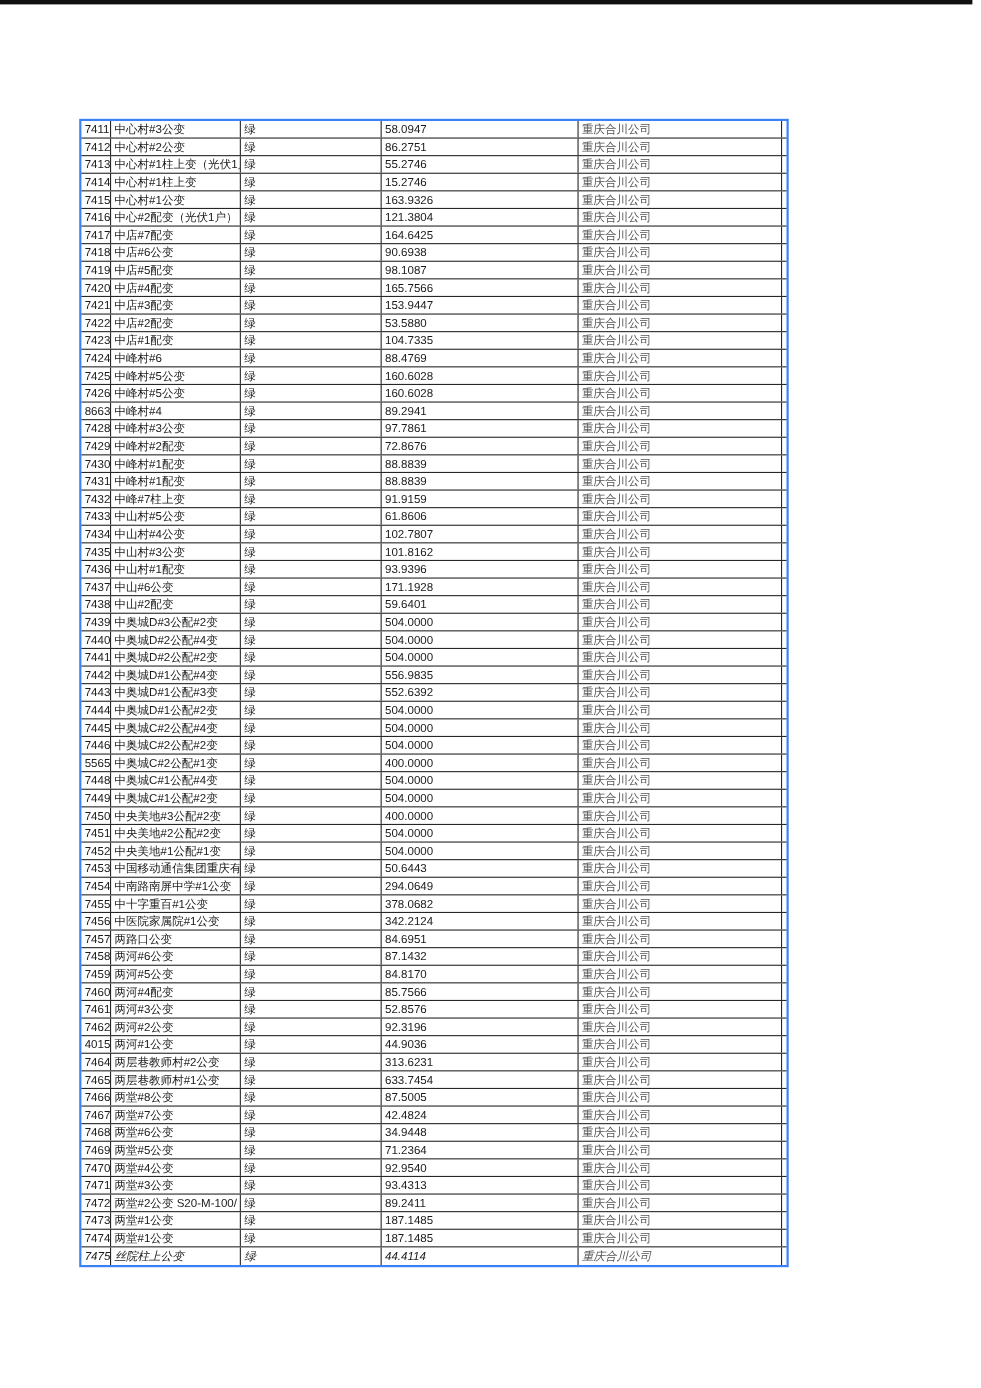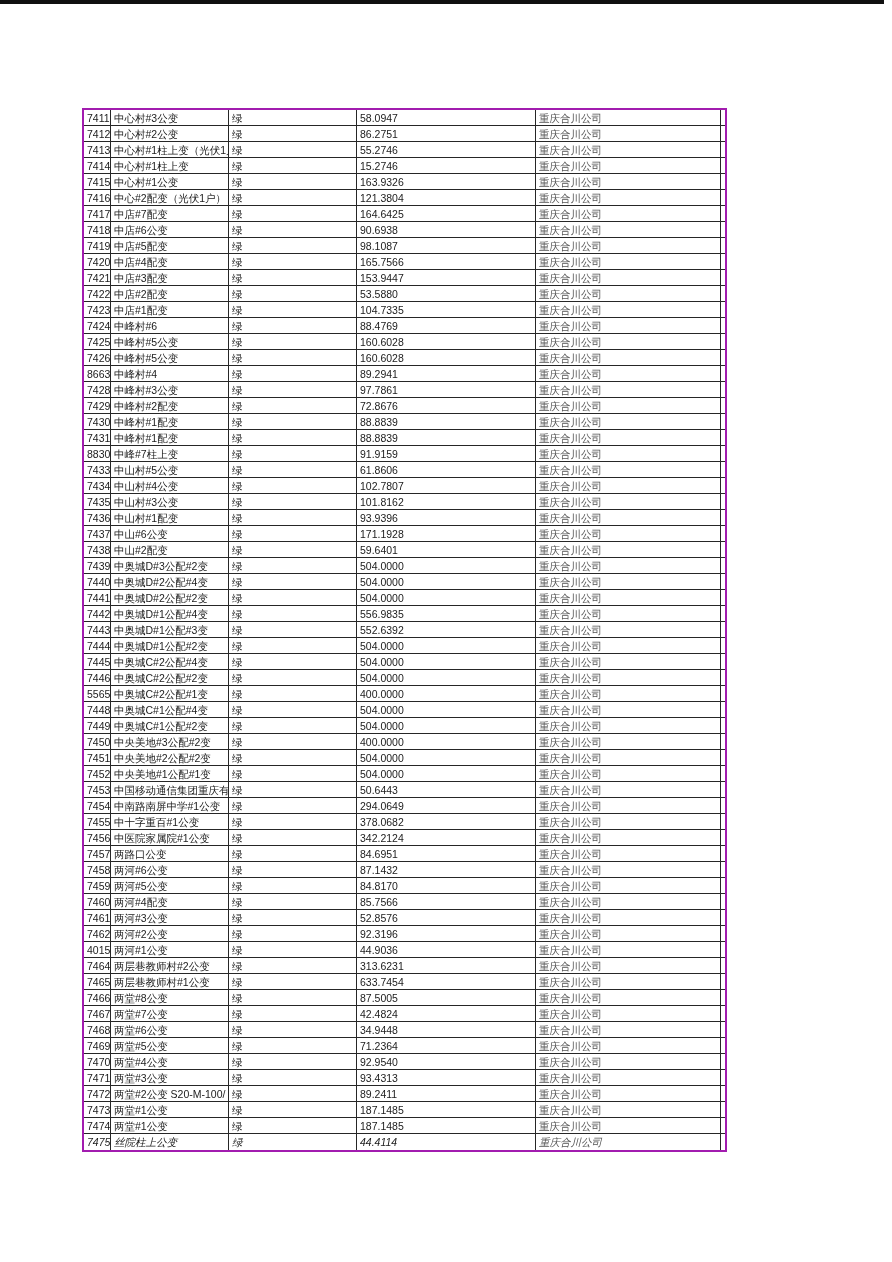--- a/index.html
+++ b/index.html
@@ -24,11 +24,11 @@
   }
   .sheet {
     position: absolute;
-    left: 82px;
+    left: 72px;
     top: 108px;
     width: 645px;
     box-sizing: border-box;
-    border: 2px solid #a21caf;
+    border: 2px solid #3b82f6;
     background: #ffffff;
   }
   .row {

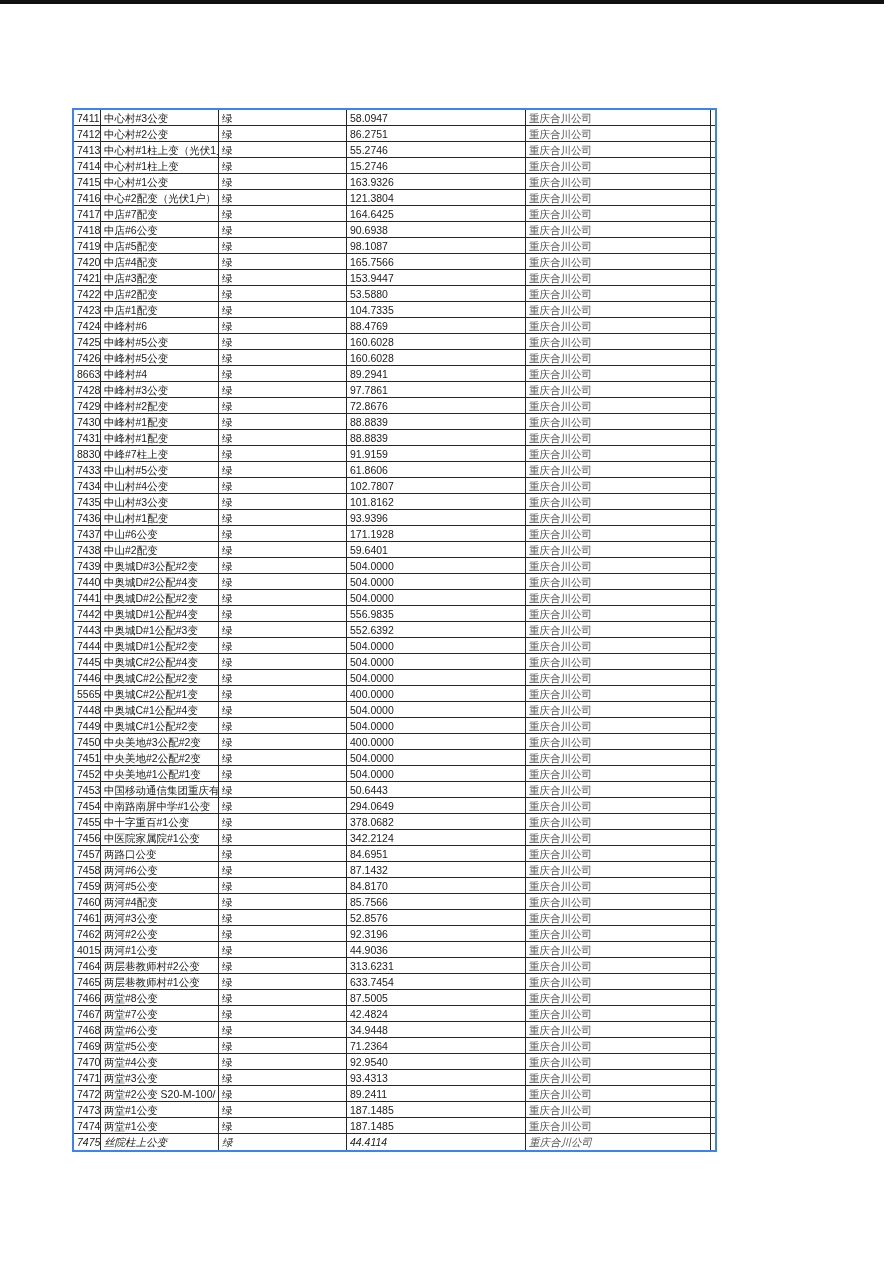--- a/index.html
+++ b/index.html
@@ -256,7 +256,7 @@
   </div>
 
   <div class="row">
-    <div class="cell c-id">8830</div>
+    <div class="cell c-id">7432</div>
     <div class="cell c-name">中峰#7柱上变</div>
     <div class="cell c-flag">绿</div>
     <div class="cell c-value">91.9159</div>

